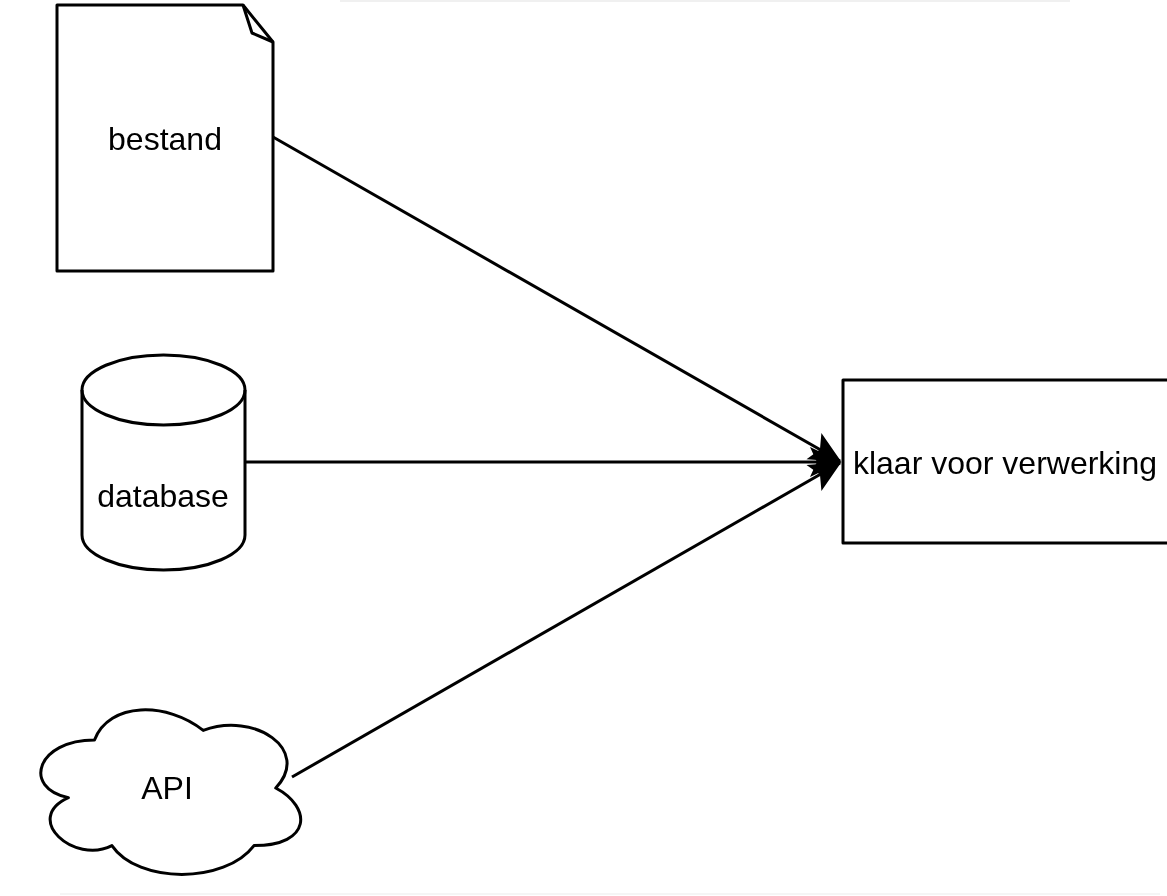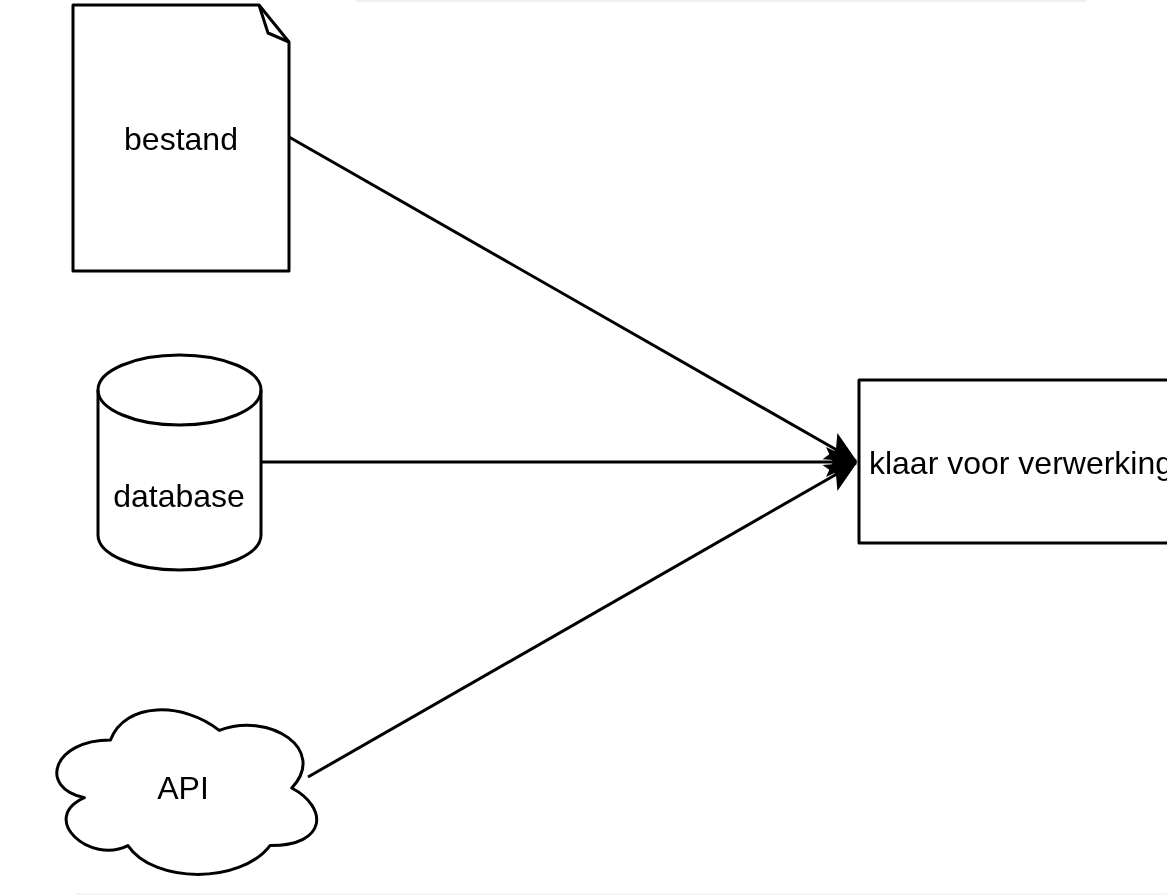--- a/index.html
+++ b/index.html
@@ -17,7 +17,6 @@
     position: relative;
     width: 1129px;
     height: 896px;
-    margin-left: 16px;
   }
   svg {
     display: block;

